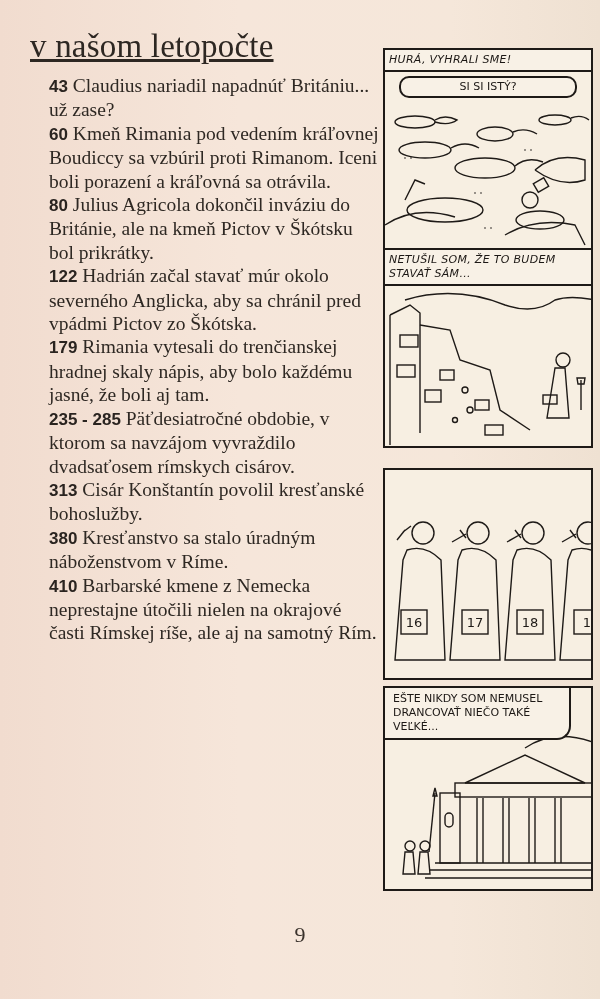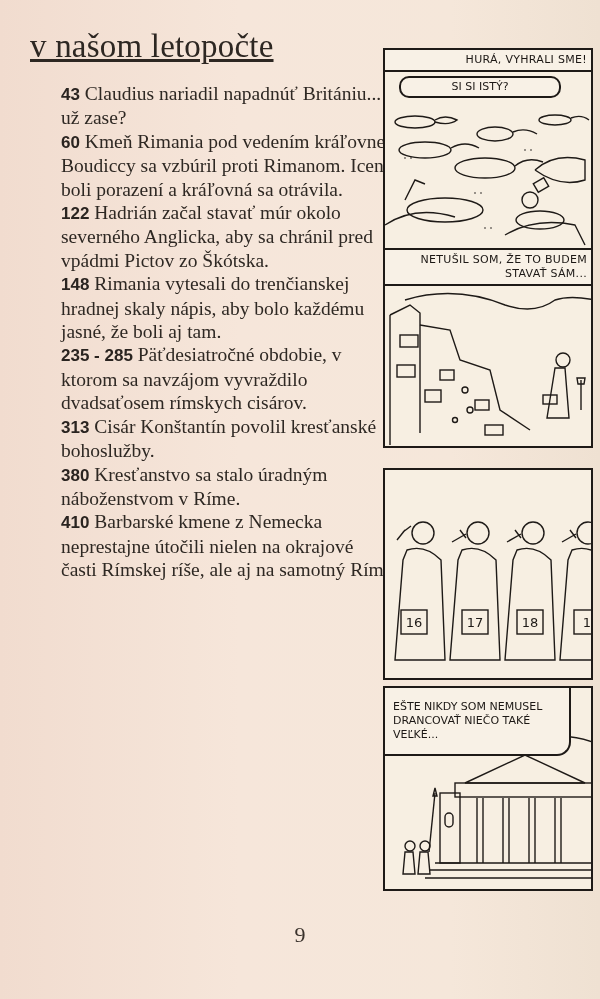--- a/index.html
+++ b/index.html
@@ -38,8 +38,9 @@
   .caption {
     border-bottom: 2px solid #1e1a17; background: #f8f1e6;
     font-family: "DejaVu Sans", sans-serif; font-size: 11px;
-    text-align: right; padding: 3px 4px; line-height: 14px; color: #1c1815;
+    text-align: left; padding: 3px 4px; line-height: 14px; color: #1c1815;
     letter-spacing: 0.3px;
+    font-style: italic;
   }
   .bubble {
     position: absolute; border: 2px solid #1e1a17; border-radius: 10px;

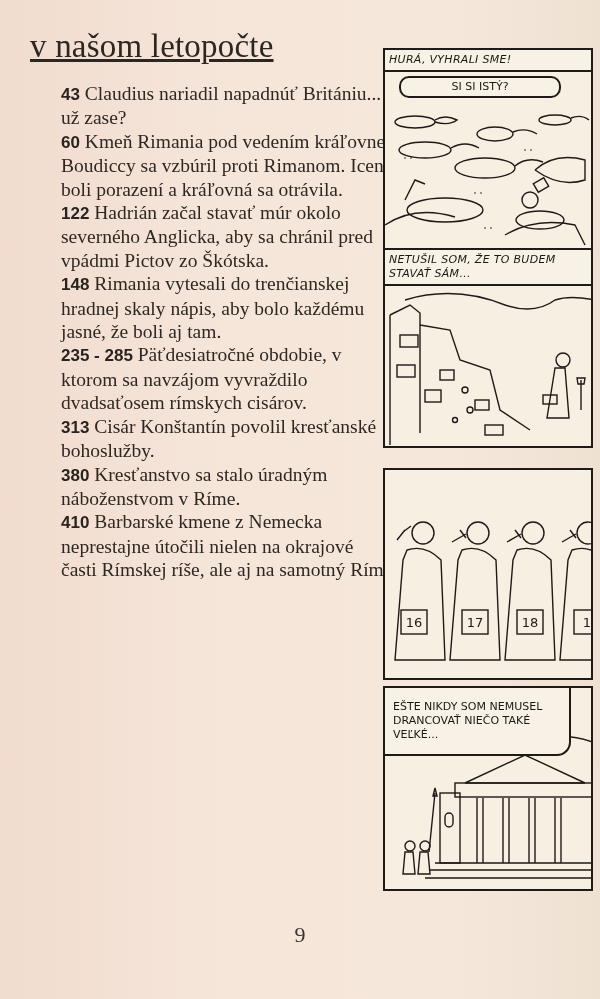--- a/index.html
+++ b/index.html
@@ -17,9 +17,9 @@
     margin: 0; font-weight: normal; text-decoration: underline;
   }
   .timeline {
-    position: absolute; left: 61px; top: 74px; width: 330px;
+    position: absolute; left: 49px; top: 74px; width: 330px;
     font-family: "Liberation Serif", serif;
-    font-size: 19.5px; line-height: 23.4px; color: #2e2823; margin-top: 8px;
+    font-size: 19.5px; line-height: 23.4px; color: #2e2823;
   }
   .entry { margin: 0; }
   .entry .year {

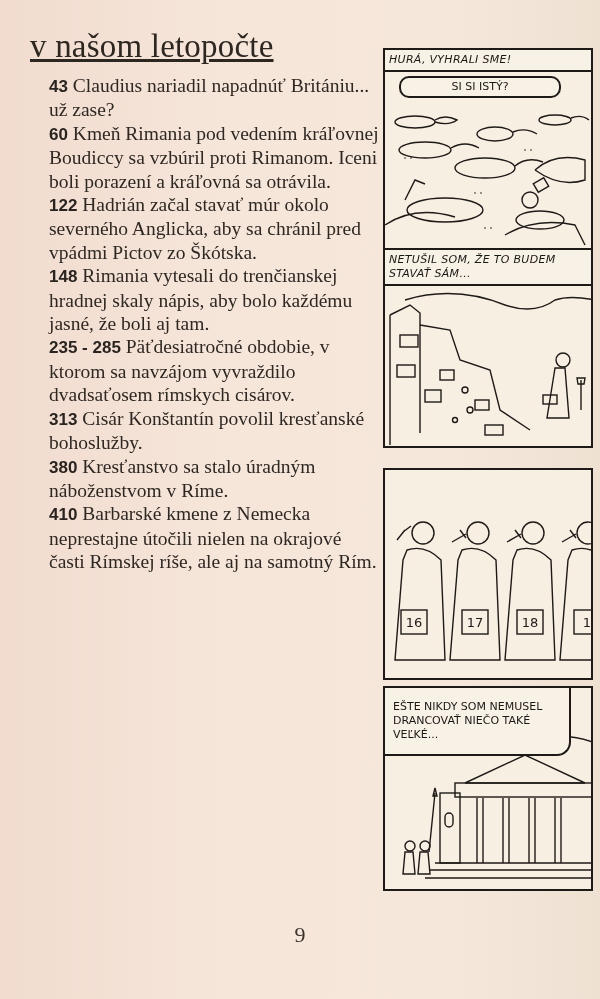--- a/index.html
+++ b/index.html
@@ -45,7 +45,7 @@
   .bubble {
     position: absolute; border: 2px solid #1e1a17; border-radius: 10px;
     background: #f8f1e6; font-family: "DejaVu Sans", sans-serif; font-size: 11px;
-    text-align: center; line-height: 14px; color: #1c1815; padding: 2px 4px;
+    text-align: center; line-height: 14px; color: #1c1815; padding: 2px 12px;
   }
   .panel svg { position: absolute; left: 0; top: 0; }
   .page-number {

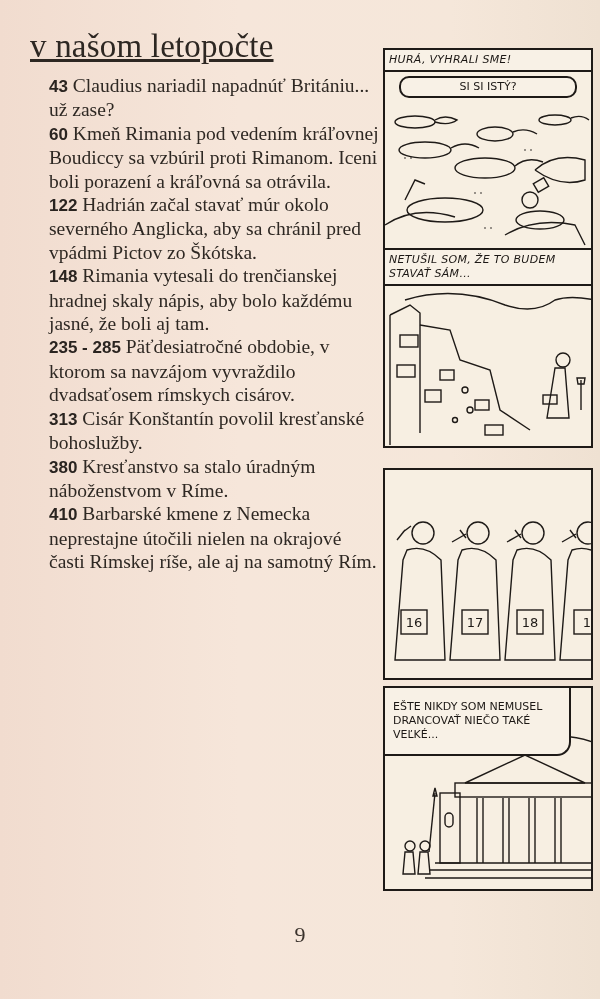--- a/index.html
+++ b/index.html
@@ -61,6 +61,7 @@
 <div class="timeline">
   <p class="entry"><span class="year">43</span><span> Claudius nariadil napadnúť Britániu... už zase?</span></p>
   <p class="entry"><span class="year">60</span><span> Kmeň Rimania pod vedením kráľovnej Boudiccy sa vzbúril proti Rimanom. Iceni boli porazení a kráľovná sa otrávila.</span></p>
+  <p class="entry"><span class="year">80</span><span> Julius Agricola dokončil inváziu do Británie, ale na kmeň Pictov v Škótsku bol prikrátky.</span></p>
   <p class="entry"><span class="year">122</span><span> Hadrián začal stavať múr okolo severného Anglicka, aby sa chránil pred vpádmi Pictov zo Škótska.</span></p>
   <p class="entry"><span class="year">148</span><span> Rimania vytesali do trenčianskej hradnej skaly nápis, aby bolo každému jasné, že boli aj tam.</span></p>
   <p class="entry"><span class="year">235 - 285</span><span> Päťdesiatročné obdobie, v ktorom sa navzájom vyvraždilo dvadsaťosem rímskych cisárov.</span></p>

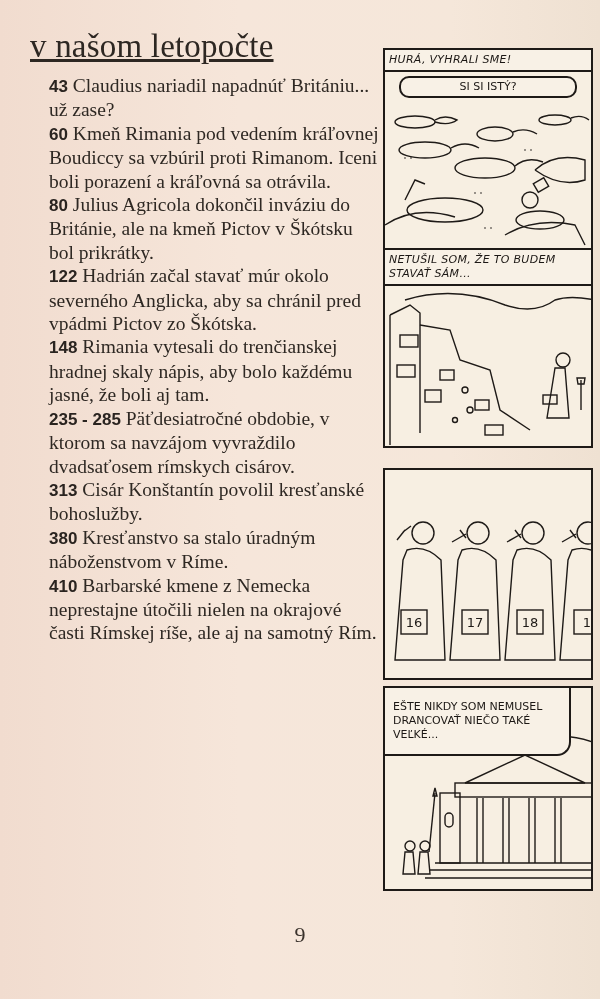--- a/index.html
+++ b/index.html
@@ -63,7 +63,7 @@
   <p class="entry"><span class="year">60</span><span> Kmeň Rimania pod vedením kráľovnej Boudiccy sa vzbúril proti Rimanom. Iceni boli porazení a kráľovná sa otrávila.</span></p>
   <p class="entry"><span class="year">80</span><span> Julius Agricola dokončil inváziu do Británie, ale na kmeň Pictov v Škótsku bol prikrátky.</span></p>
   <p class="entry"><span class="year">122</span><span> Hadrián začal stavať múr okolo severného Anglicka, aby sa chránil pred vpádmi Pictov zo Škótska.</span></p>
-  <p class="entry"><span class="year">148</span><span> Rimania vytesali do trenčianskej hradnej skaly nápis, aby bolo každému jasné, že boli aj tam.</span></p>
+  <p class="entry"><span class="year">179</span><span> Rimania vytesali do trenčianskej hradnej skaly nápis, aby bolo každému jasné, že boli aj tam.</span></p>
   <p class="entry"><span class="year">235 - 285</span><span> Päťdesiatročné obdobie, v ktorom sa navzájom vyvraždilo dvadsaťosem rímskych cisárov.</span></p>
   <p class="entry"><span class="year">313</span><span> Cisár Konštantín povolil kresťanské bohoslužby.</span></p>
   <p class="entry"><span class="year">380</span><span> Kresťanstvo sa stalo úradným náboženstvom v Ríme.</span></p>

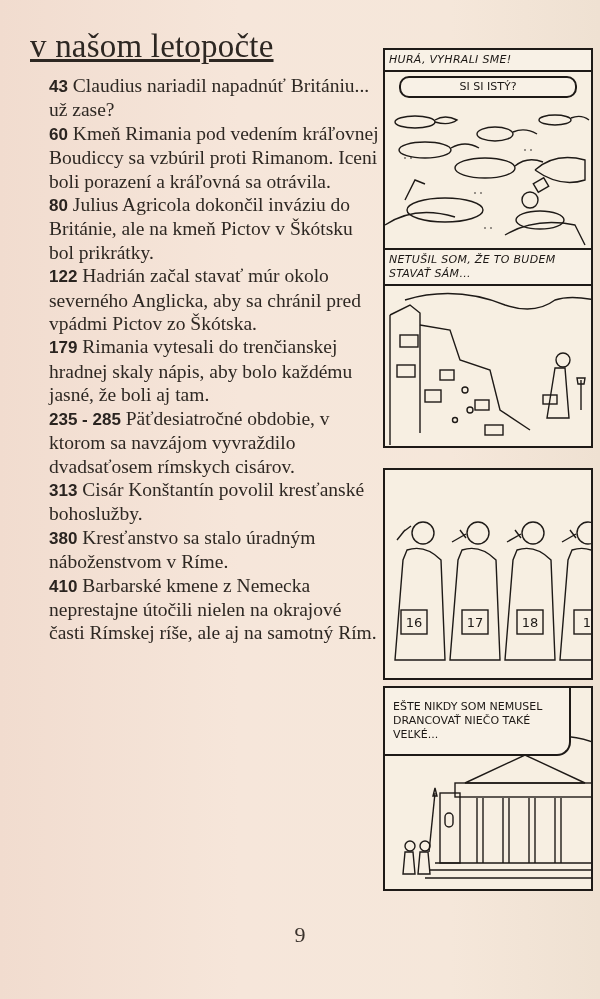--- a/index.html
+++ b/index.html
@@ -197,7 +197,7 @@
           <path d="M48 108 l2 -8 l2 8 z"></path>
       </g>
     </svg>
-    <div class="bubble" style="left:0; top:0; width:168px; text-align:left; border-radius:0 0 14px 0; border-top:none; border-left:none; padding:12px 8px;">EŠTE NIKDY SOM NEMUSEL DRANCOVAŤ NIEČO TAKÉ VEĽKÉ...</div>
+    <div class="bubble" style="left:0; top:0; width:168px; text-align:left; border-radius:0 0 14px 0; border-top:none; border-left:none; padding:4px 8px;">EŠTE NIKDY SOM NEMUSEL DRANCOVAŤ NIEČO TAKÉ VEĽKÉ...</div>
   </div>
 </div>
 

